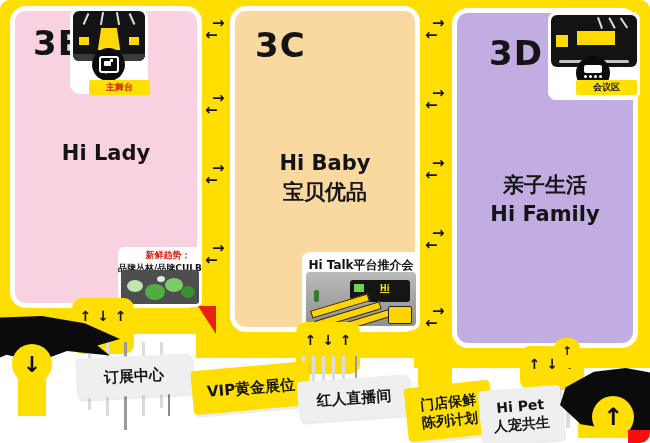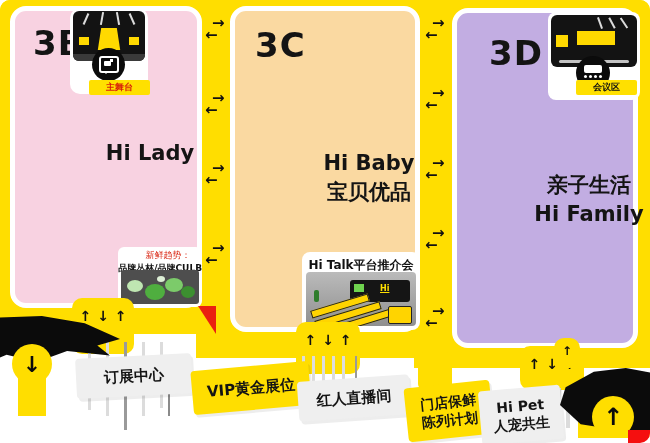--- a/index.html
+++ b/index.html
@@ -20,7 +20,7 @@
   }
   .zone-title{
     position:absolute;width:100%;text-align:center;font-weight:800;color:#141414;
-    font-size:21px;line-height:1.4;padding-left:44px;
+    font-size:21px;line-height:1.4;
   }
   
   .vpair{

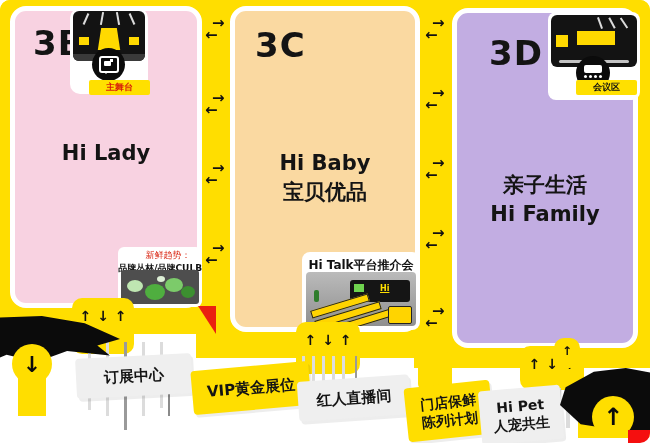--- a/index.html
+++ b/index.html
@@ -85,7 +85,7 @@
   .conf .dots i{width:3px;height:3px;background:#fff;border-radius:50%;}
   .conf .base{width:16px;height:2px;background:#fff;border-radius:1px;}
   
-  .fresh-line1{color:#D81E0A;font-size:9px;font-weight:400;text-align:center;padding-left:16px;}
+  .fresh-line1{color:#D81E0A;font-size:9px;font-weight:700;text-align:center;padding-left:16px;}
   .fresh-line2{color:#111;font-size:9px;font-weight:800;text-align:right;white-space:nowrap;}
   .fresh-img{position:absolute;background:#4E4E4E;border-radius:3px;overflow:hidden;}
   .gdot{position:absolute;border-radius:50%;}

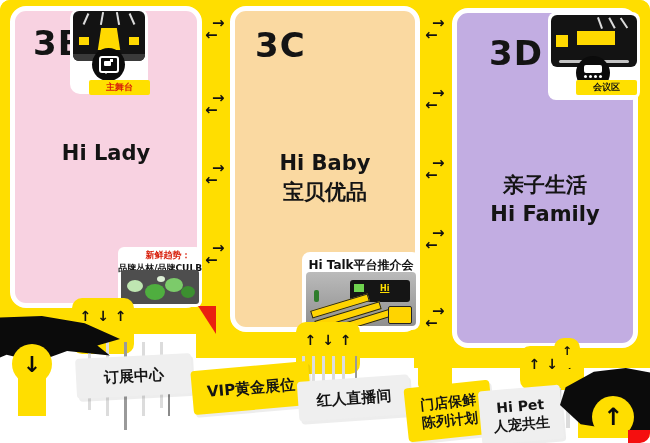--- a/index.html
+++ b/index.html
@@ -86,7 +86,7 @@
   .conf .base{width:16px;height:2px;background:#fff;border-radius:1px;}
   
   .fresh-line1{color:#D81E0A;font-size:9px;font-weight:700;text-align:center;padding-left:16px;}
-  .fresh-line2{color:#111;font-size:9px;font-weight:800;text-align:right;white-space:nowrap;}
+  .fresh-line2{color:#111;font-size:9px;font-weight:800;text-align:left;white-space:nowrap;}
   .fresh-img{position:absolute;background:#4E4E4E;border-radius:3px;overflow:hidden;}
   .gdot{position:absolute;border-radius:50%;}
   

